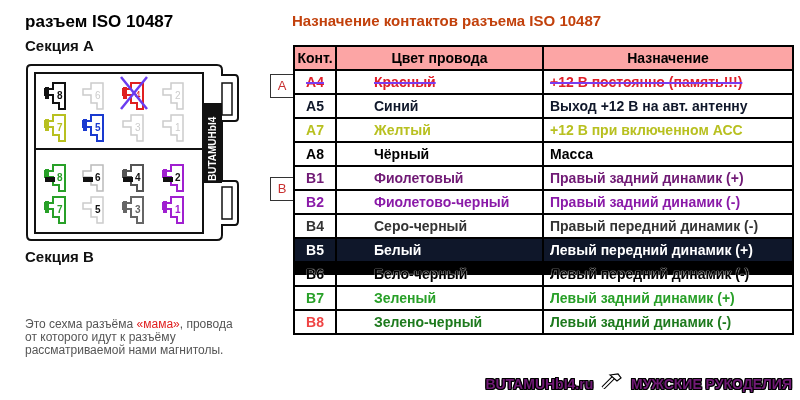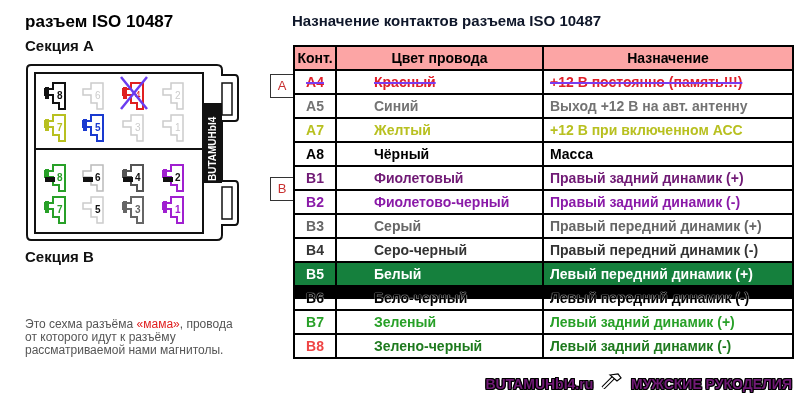--- a/index.html
+++ b/index.html
@@ -14,7 +14,7 @@
   .conn { left:25px; top:63px; width:215px; height:180px; }
   .conn svg { display:block; }
 
-  .title-right { left:292px; top:12px; font-size:15px; font-weight:bold; color:#0f172a; }
+  .title-right { left:292px; top:12px; font-size:15px; font-weight:bold; color:#c2410c; }
 
   table.pins { position:absolute; left:293px; top:45px; border-collapse:collapse; font-size:14px; font-weight:bold; }
   table.pins th, table.pins td { border:2px solid #000; height:22px; padding:0 6px; white-space:nowrap; }

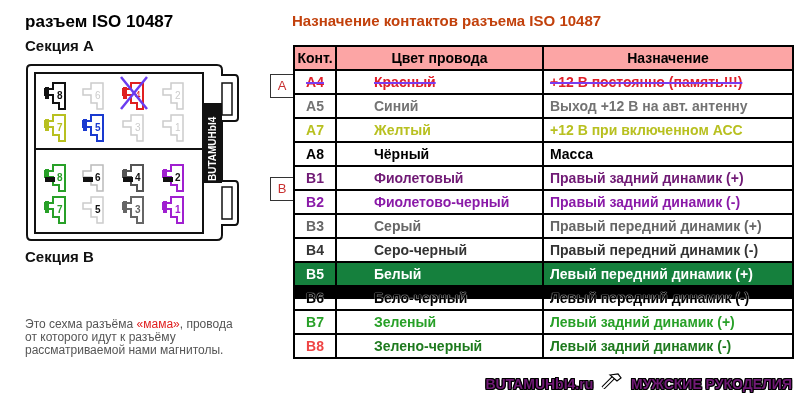--- a/index.html
+++ b/index.html
@@ -169,7 +169,7 @@
       <td class="c2">Красный</td>
       <td class="c3">+12 В постоянно (память!!!)</td>
     </tr>
-    <tr style="color:#737373">
+    <tr style="color:#0f172a">
       <td class="c1">A5</td>
       <td class="c2">Синий</td>
       <td class="c3">Выход +12 В на авт. антенну</td>

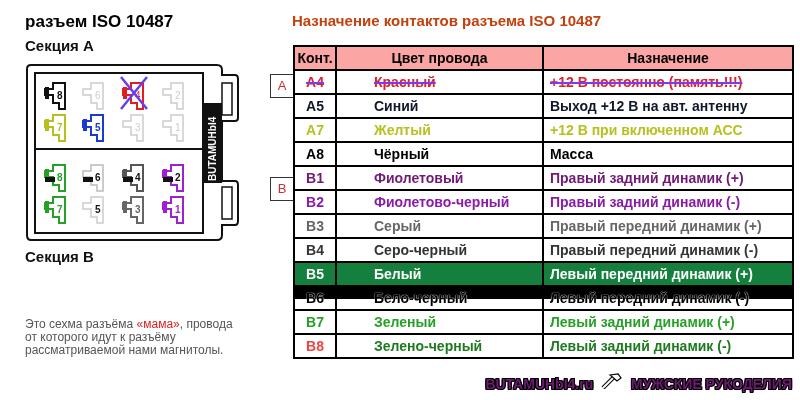--- a/index.html
+++ b/index.html
@@ -194,11 +194,6 @@
       <td class="c2">Фиолетово-черный</td>
       <td class="c3">Правый задний динамик (-)</td>
     </tr>
-    <tr style="color:#666">
-      <td class="c1">B3</td>
-      <td class="c2">Серый</td>
-      <td class="c3">Правый передний динамик (+)</td>
-    </tr>
     <tr style="color:#333">
       <td class="c1">B4</td>
       <td class="c2">Серо-черный</td>

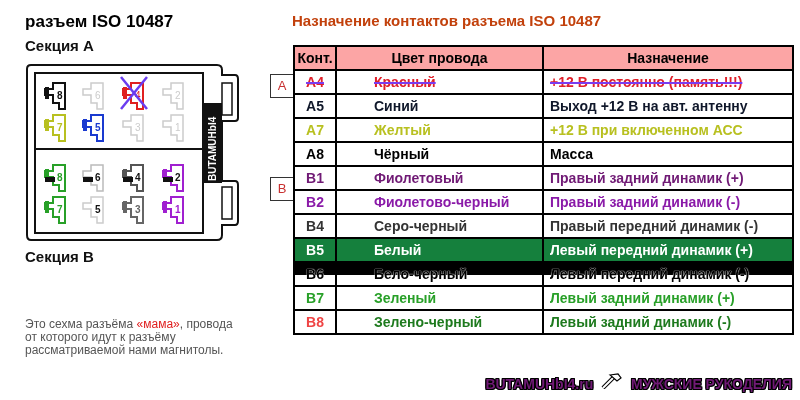--- a/index.html
+++ b/index.html
@@ -26,7 +26,7 @@
   table.pins th.c2 { width:162px; text-align:center; }
   table.pins th.c3 { width:236px; text-align:center; }
   tr.strike td { text-decoration: line-through; text-decoration-color:#7a3cf0; text-decoration-thickness:2px; }
-  tr.dark td { background:#15803d; color:#fff; }
+  tr.dark td { background:#0f172a; color:#fff; }
   tr.darkhalf td { background:linear-gradient(#000 0 55%, #fff 55% 100%); color:#000; text-shadow:0 0 1px #fff, 0 0 1px #fff; }
 
   .marker { position:absolute; width:22px; height:22px; border:1px solid #333; font-size:13px; color:#c83030; text-align:center; line-height:22px; background:#fff; }

